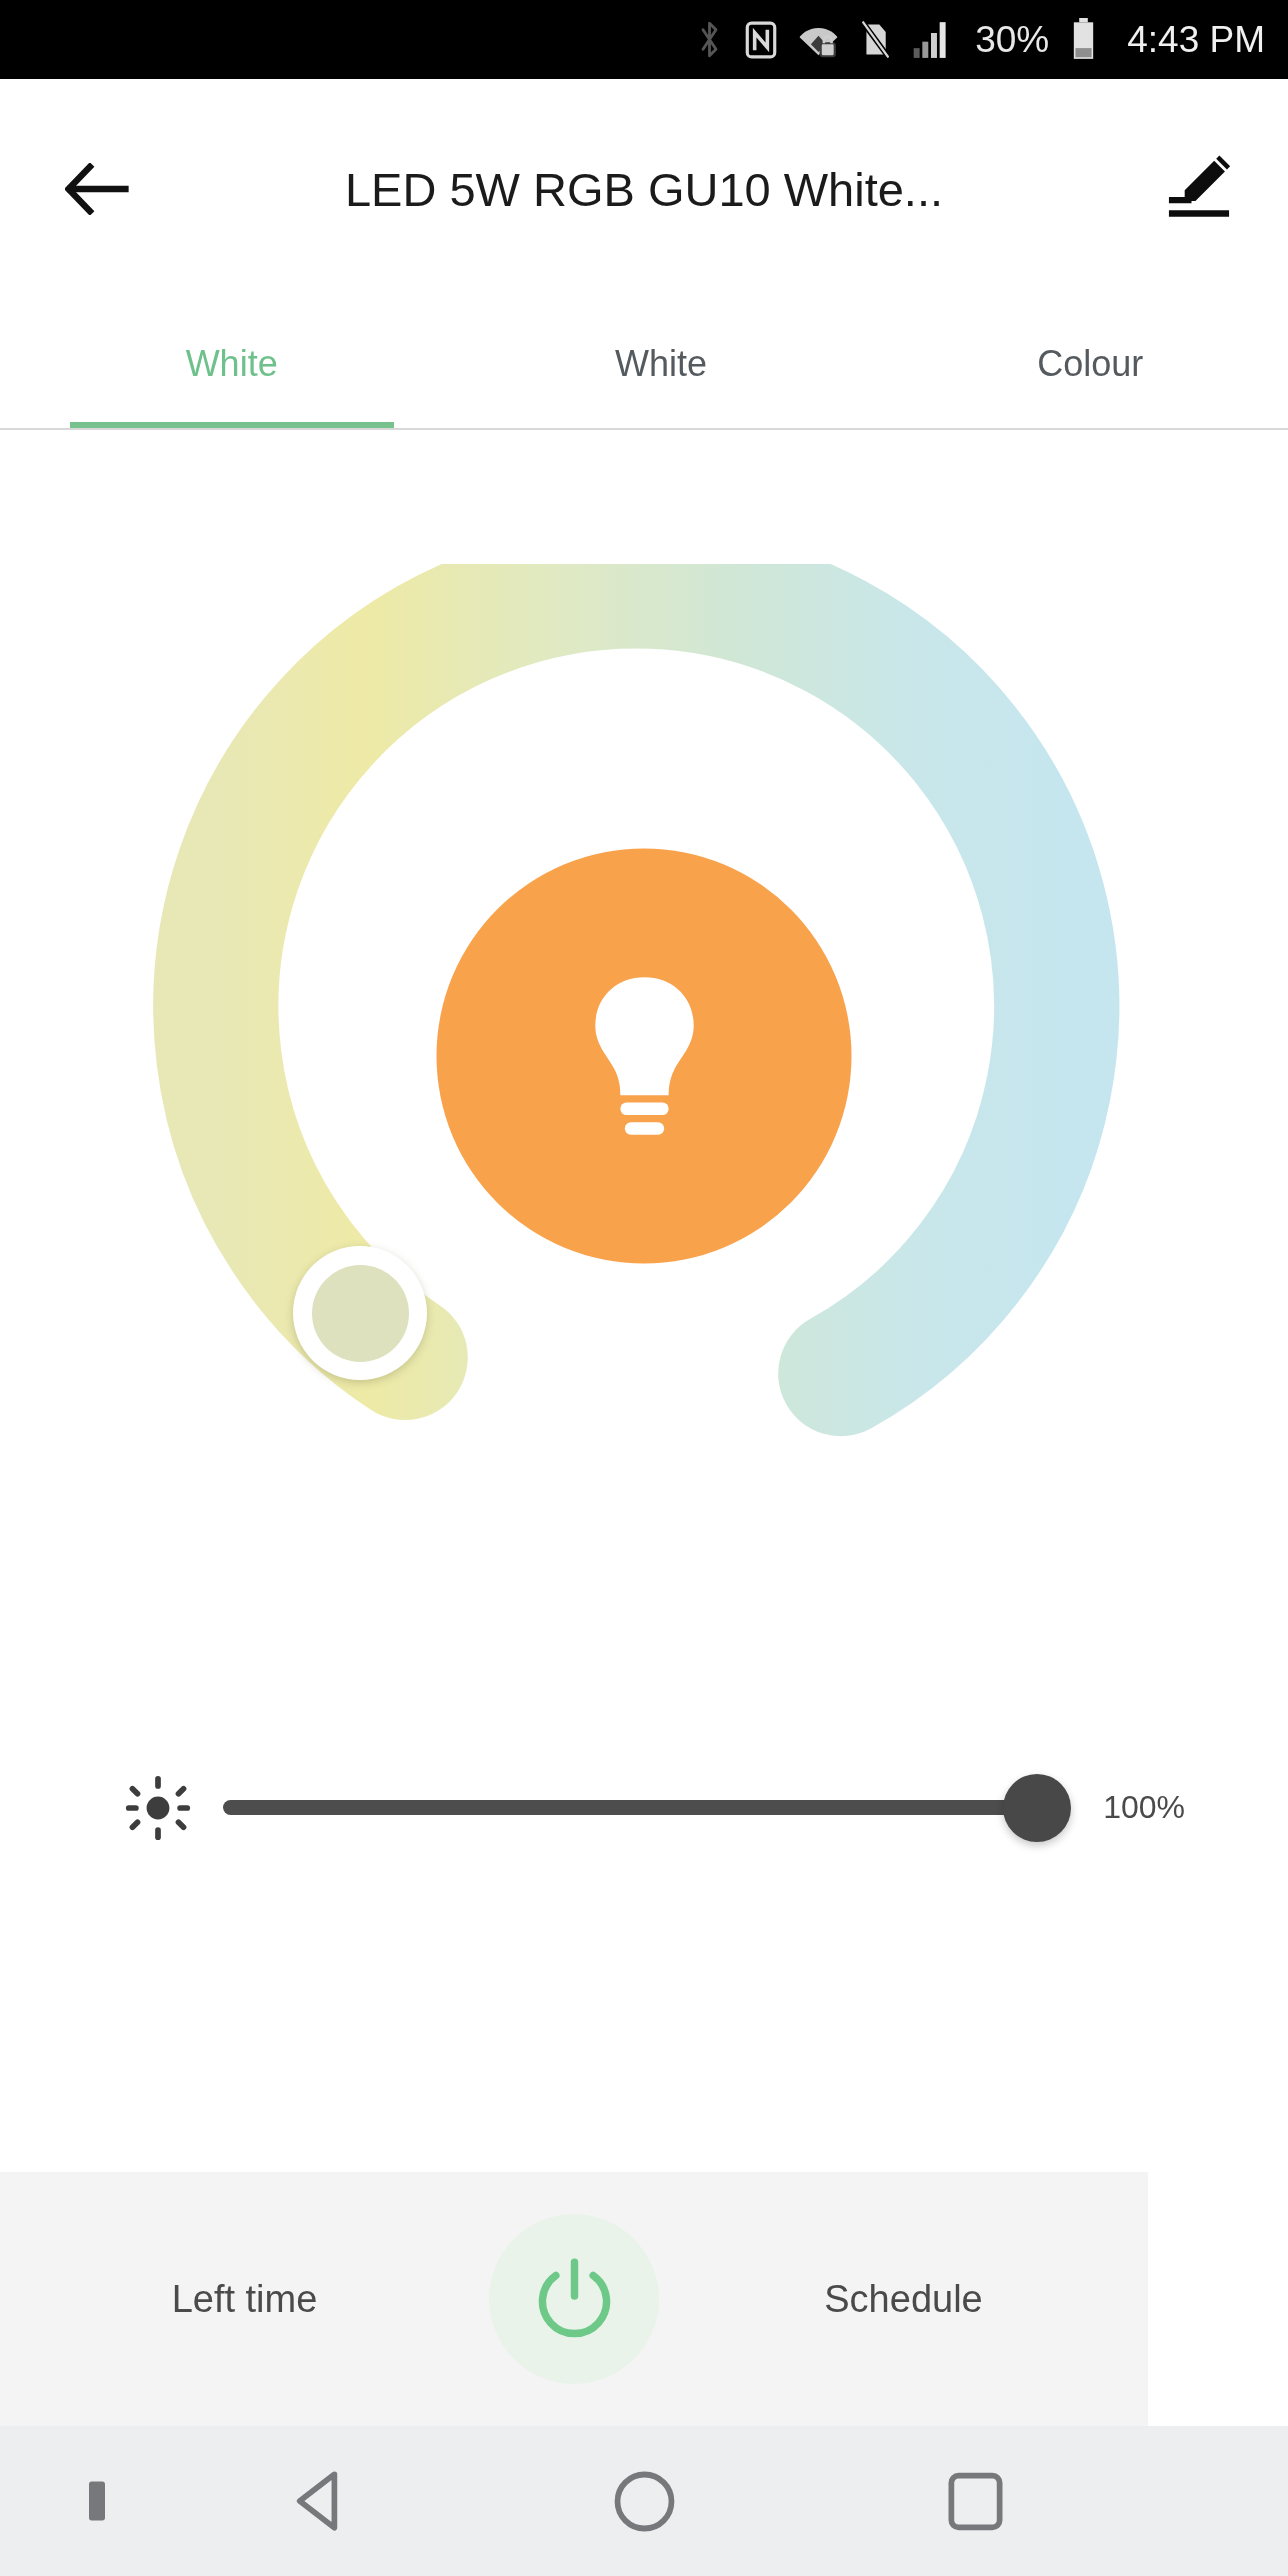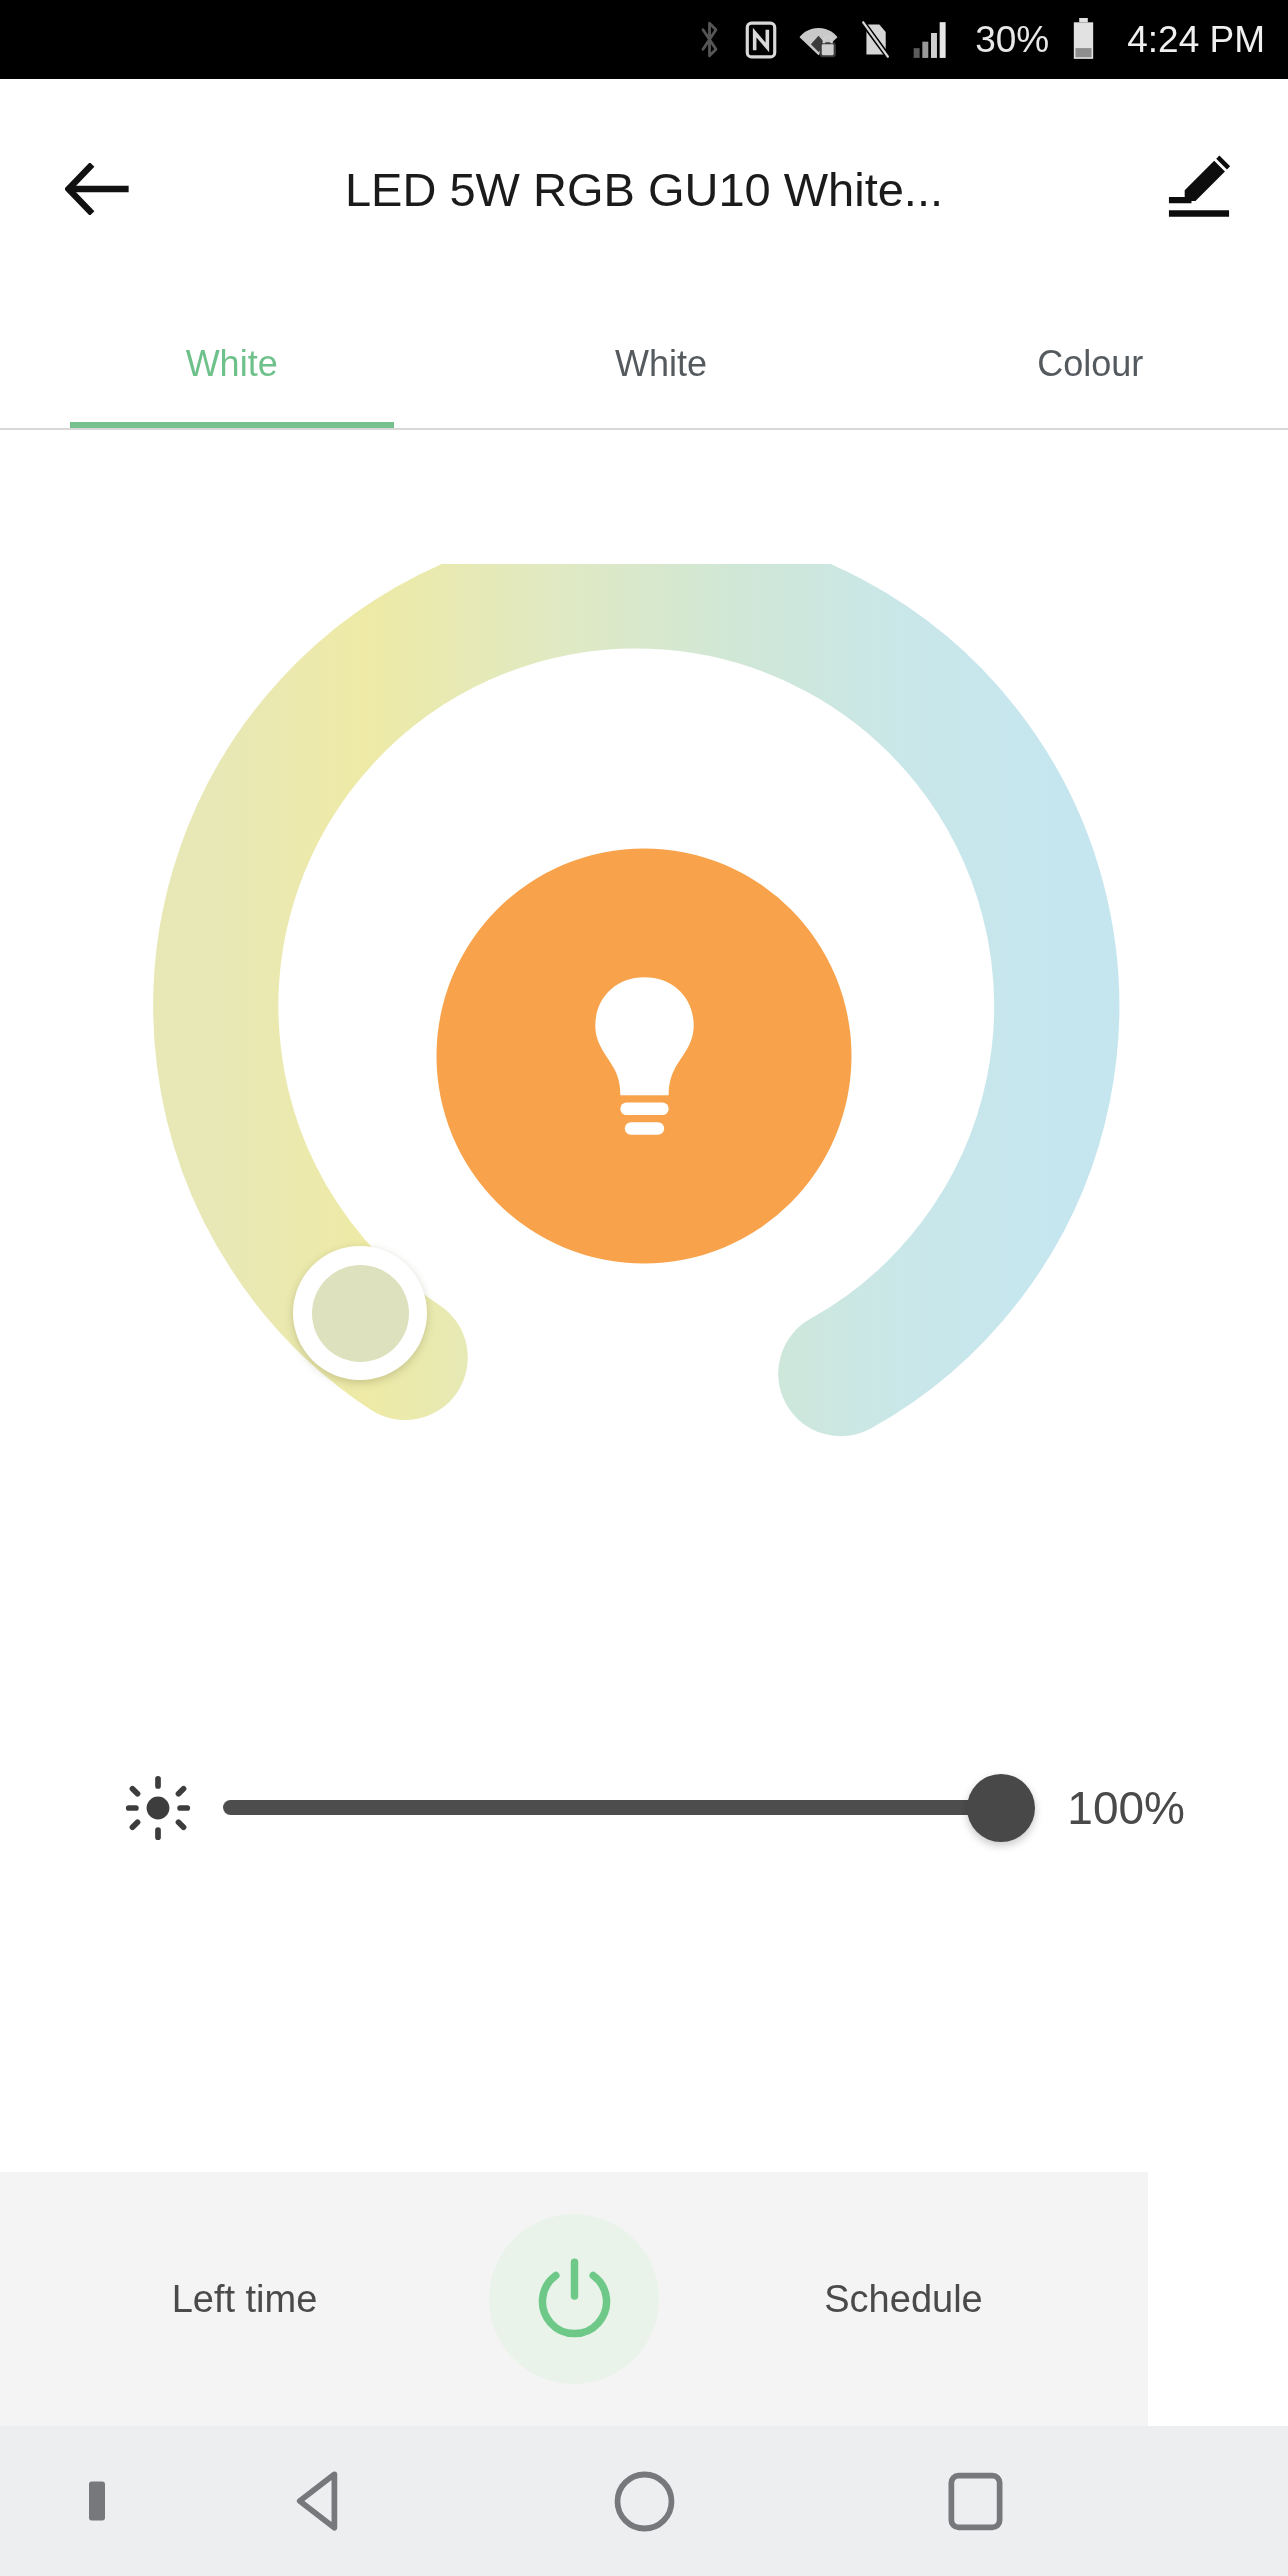--- a/index.html
+++ b/index.html
@@ -343,7 +343,7 @@
       <rect x="3.5" y="28" width="15" height="8.5" fill="#8e8e8e"></rect>
     </svg>
 
-    <span class="status-time">4:24 PM</span>
+    <span class="status-time">4:43 PM</span>
   </div>
 </div>
 

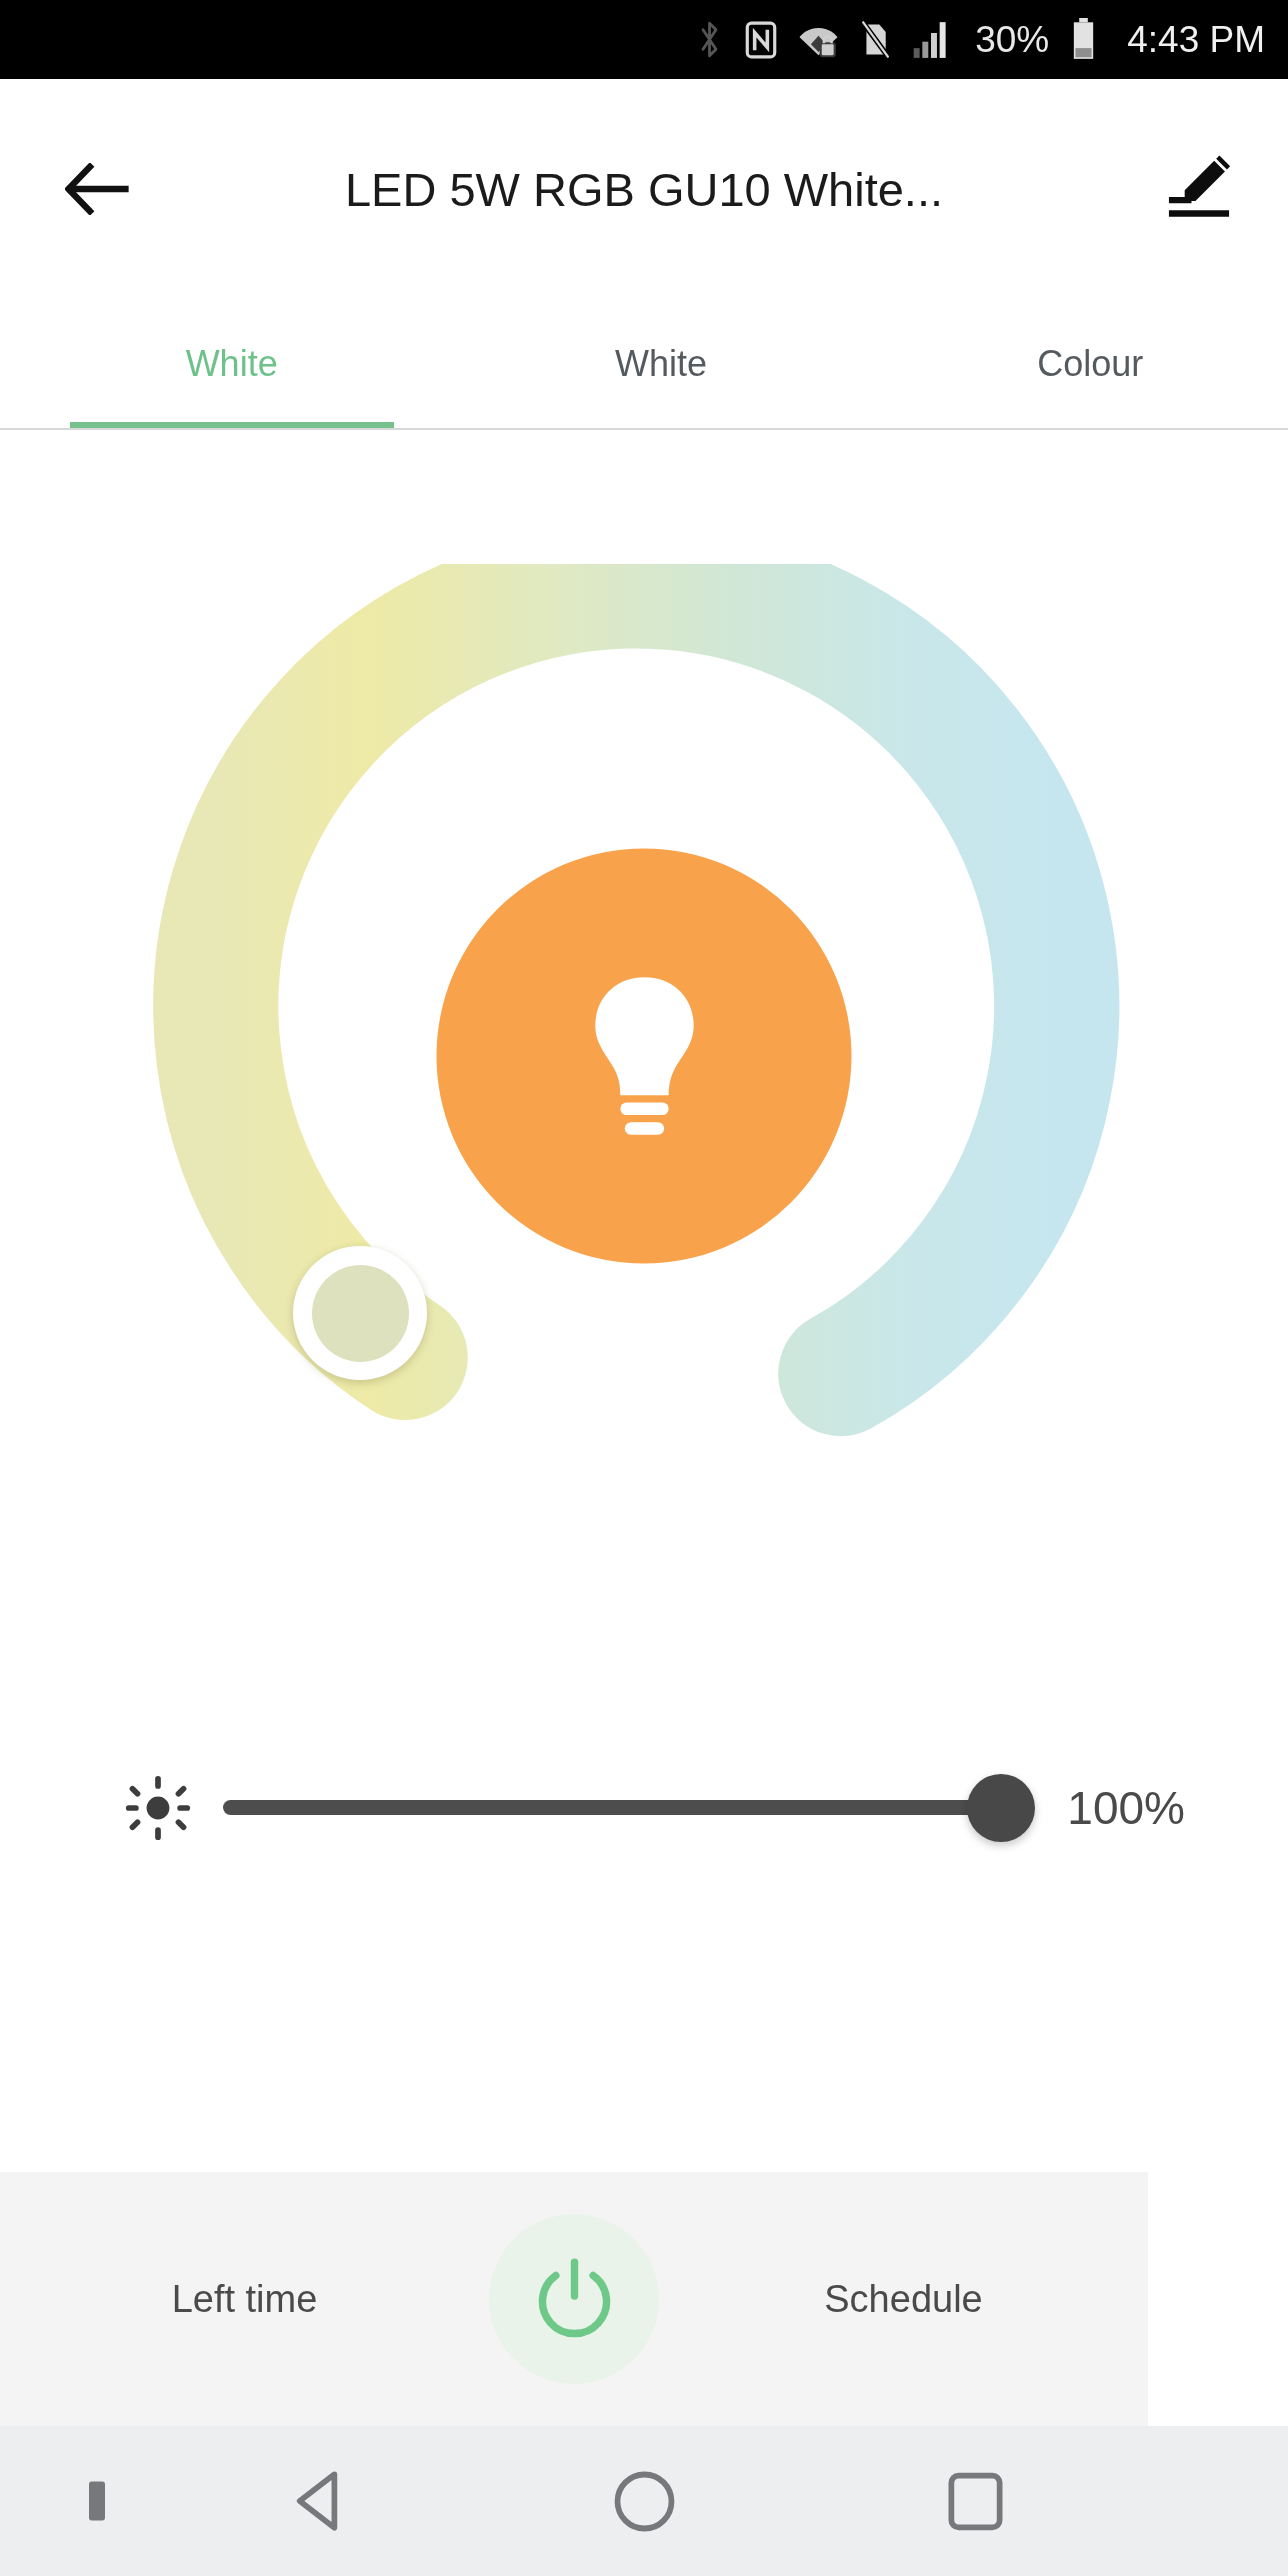--- a/index.html
+++ b/index.html
@@ -227,7 +227,7 @@
   .slider-value {
     flex: 0 0 auto;
     margin-left: 38px;
-    font-size: 46px;
+    font-size: 32px;
     color: #4a4a4a;
     white-space: nowrap;
   }

